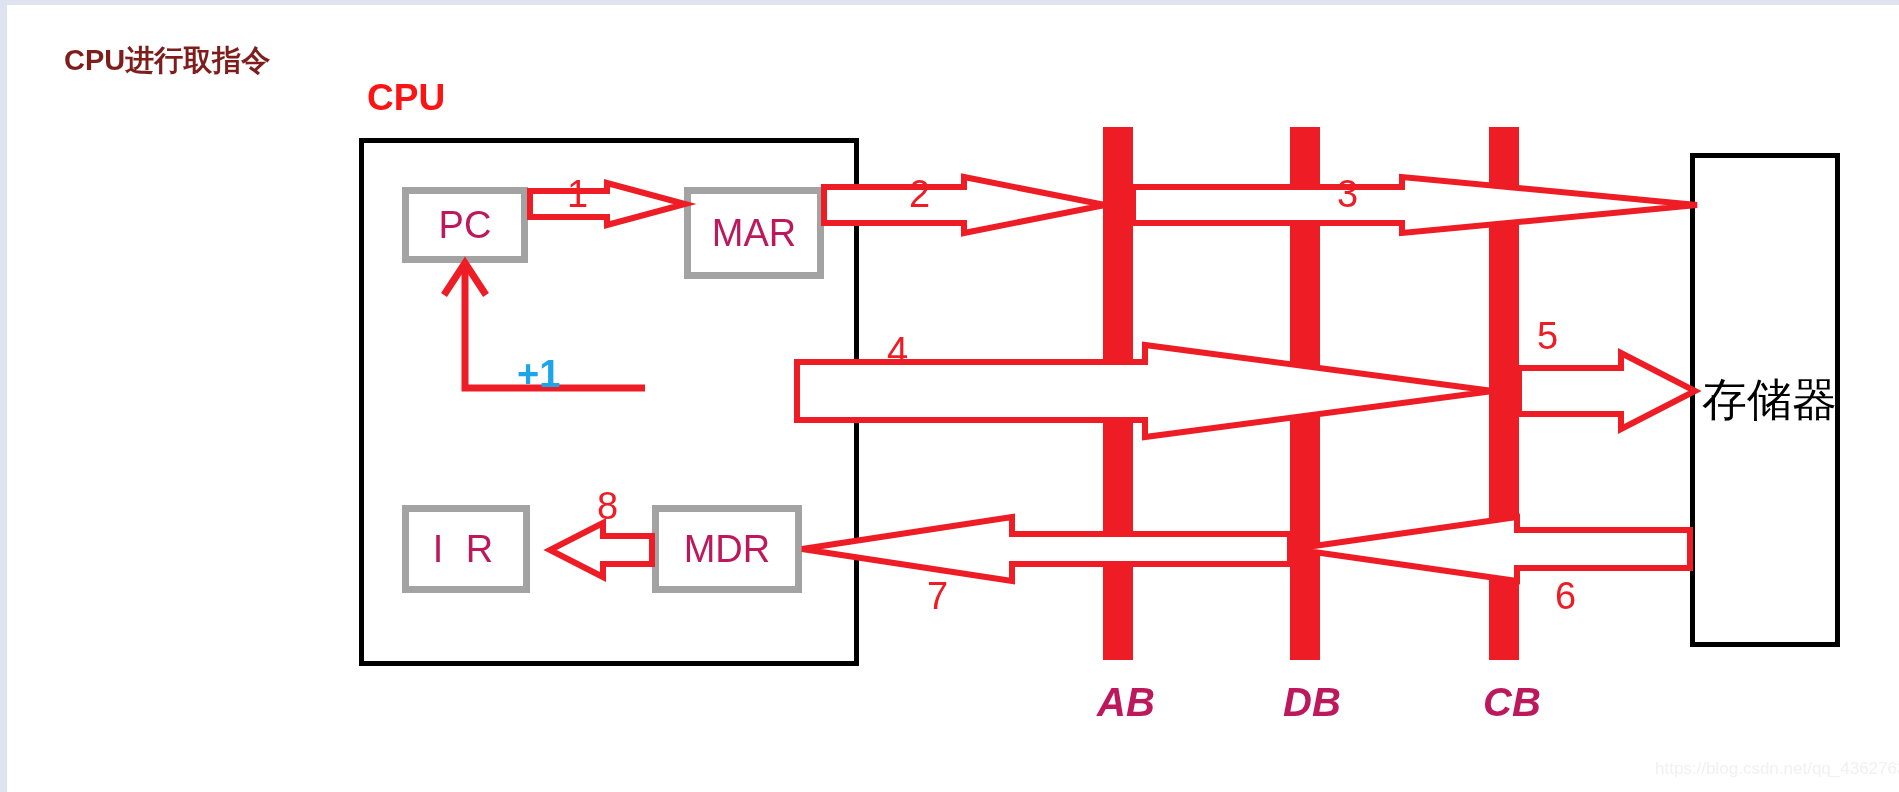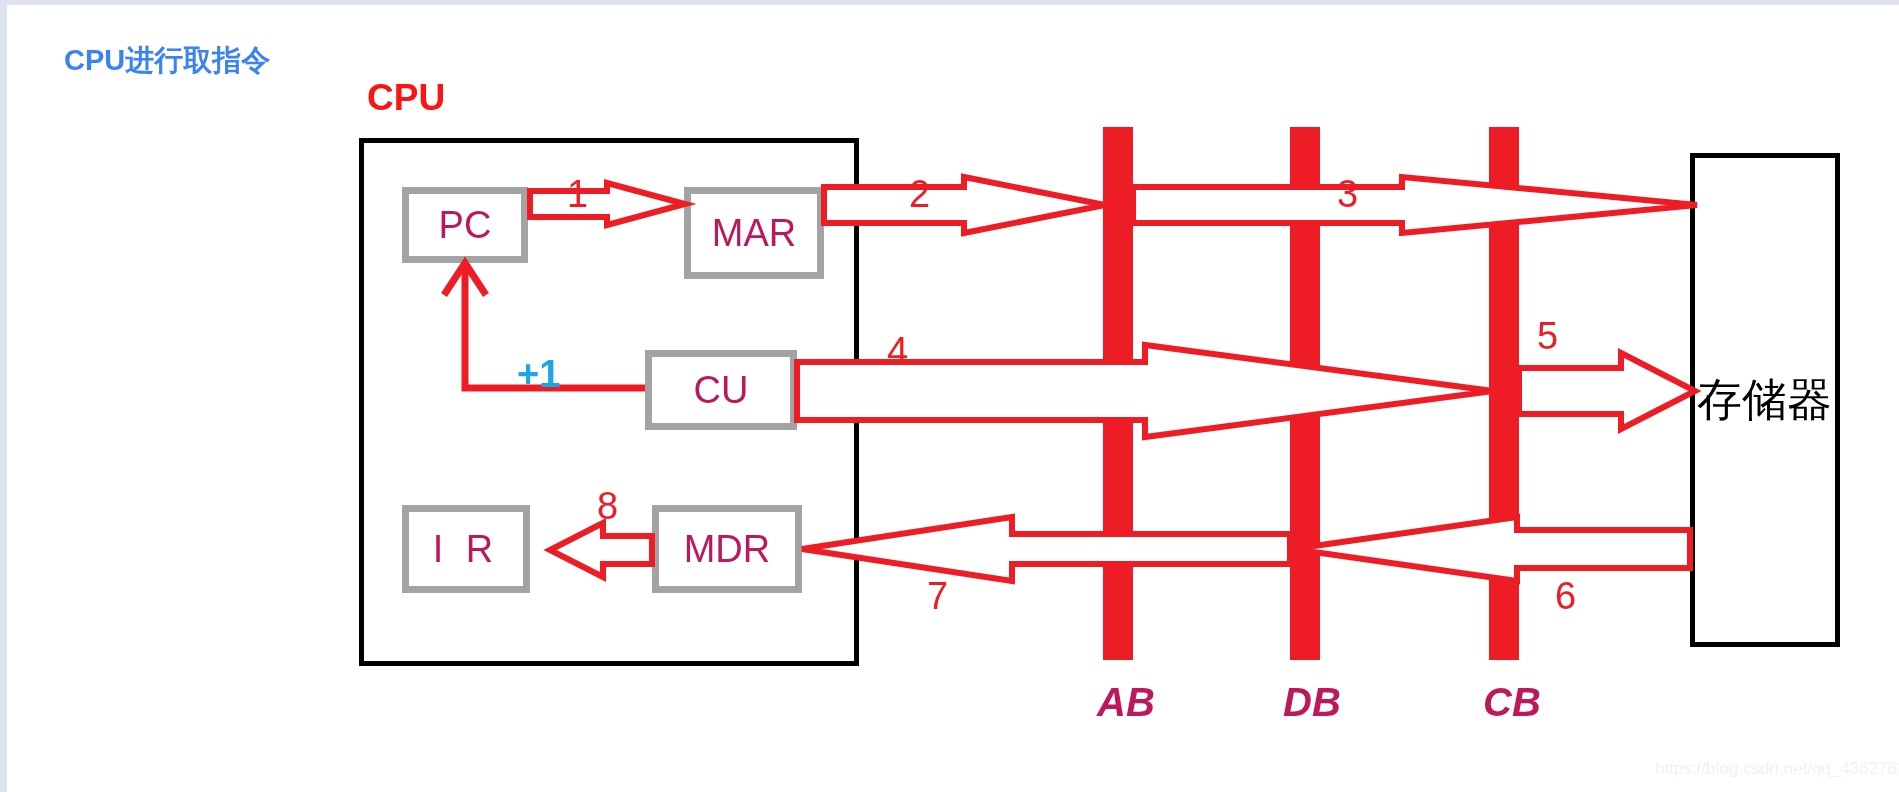--- a/index.html
+++ b/index.html
@@ -22,7 +22,7 @@
   
   #title{
     left:57px;top:36px;
-    color:#3b82f6;
+    color:#7f1d1d;
     font-size:29px;
     font-weight:bold;
     letter-spacing:0px;

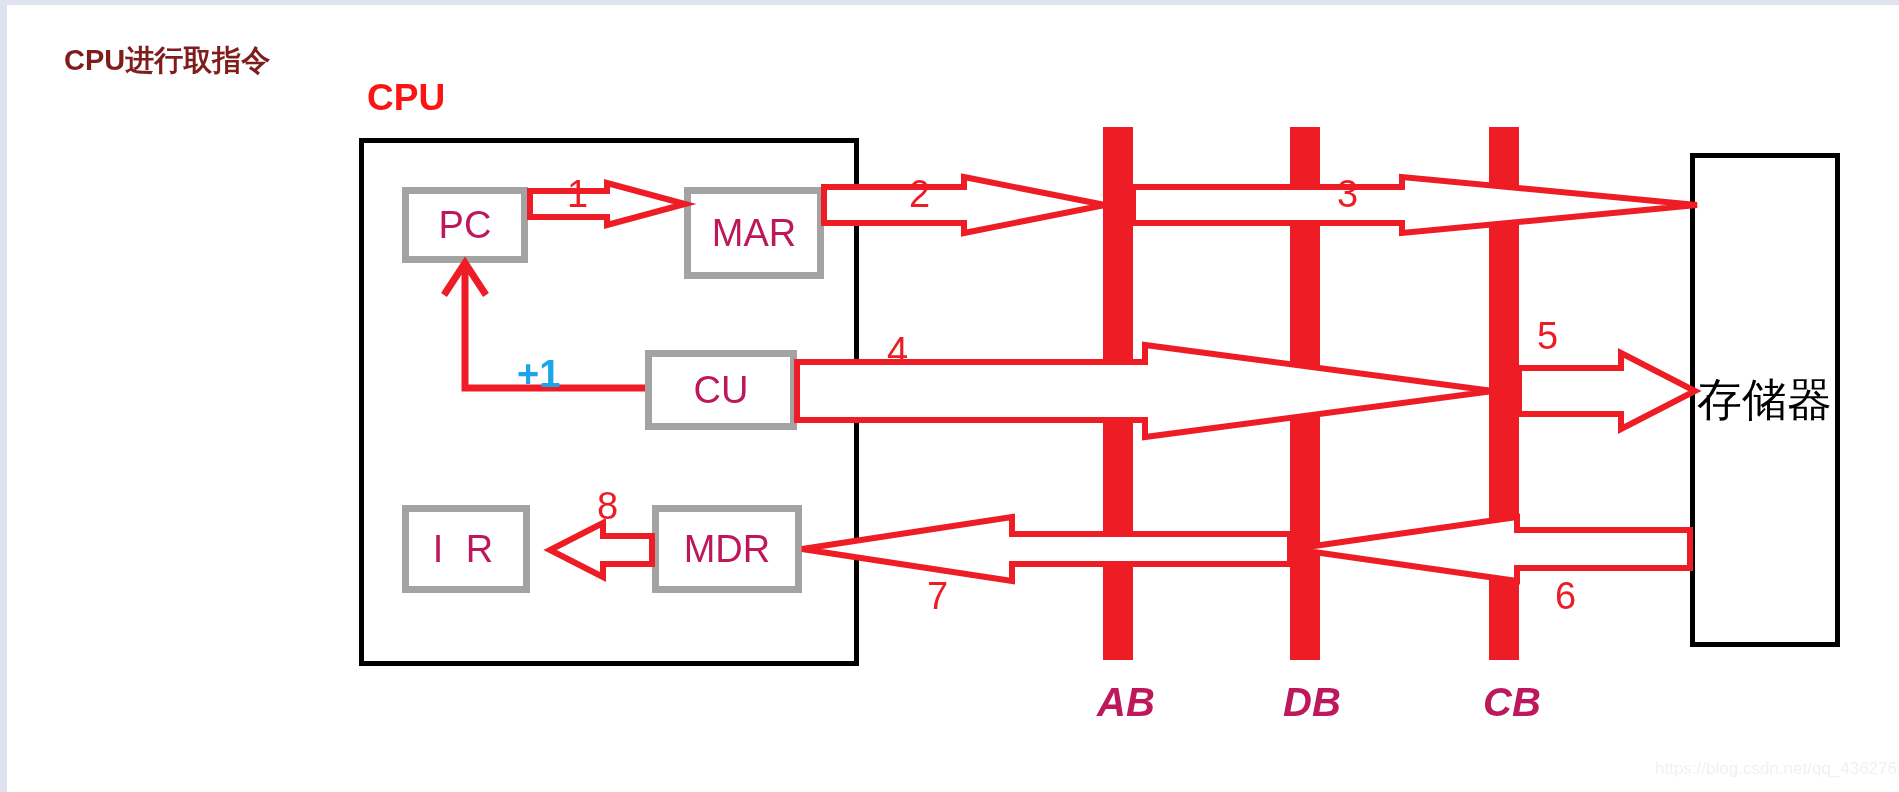--- a/index.html
+++ b/index.html
@@ -125,9 +125,6 @@
   <div id="mar-box" class="abs innerbox">
     <span>MAR</span>
   </div>
-  <div id="cu-box" class="abs innerbox">
-    <span>CU</span>
-  </div>
   <div id="ir-box" class="abs innerbox">
     <span>I R</span>
   </div>

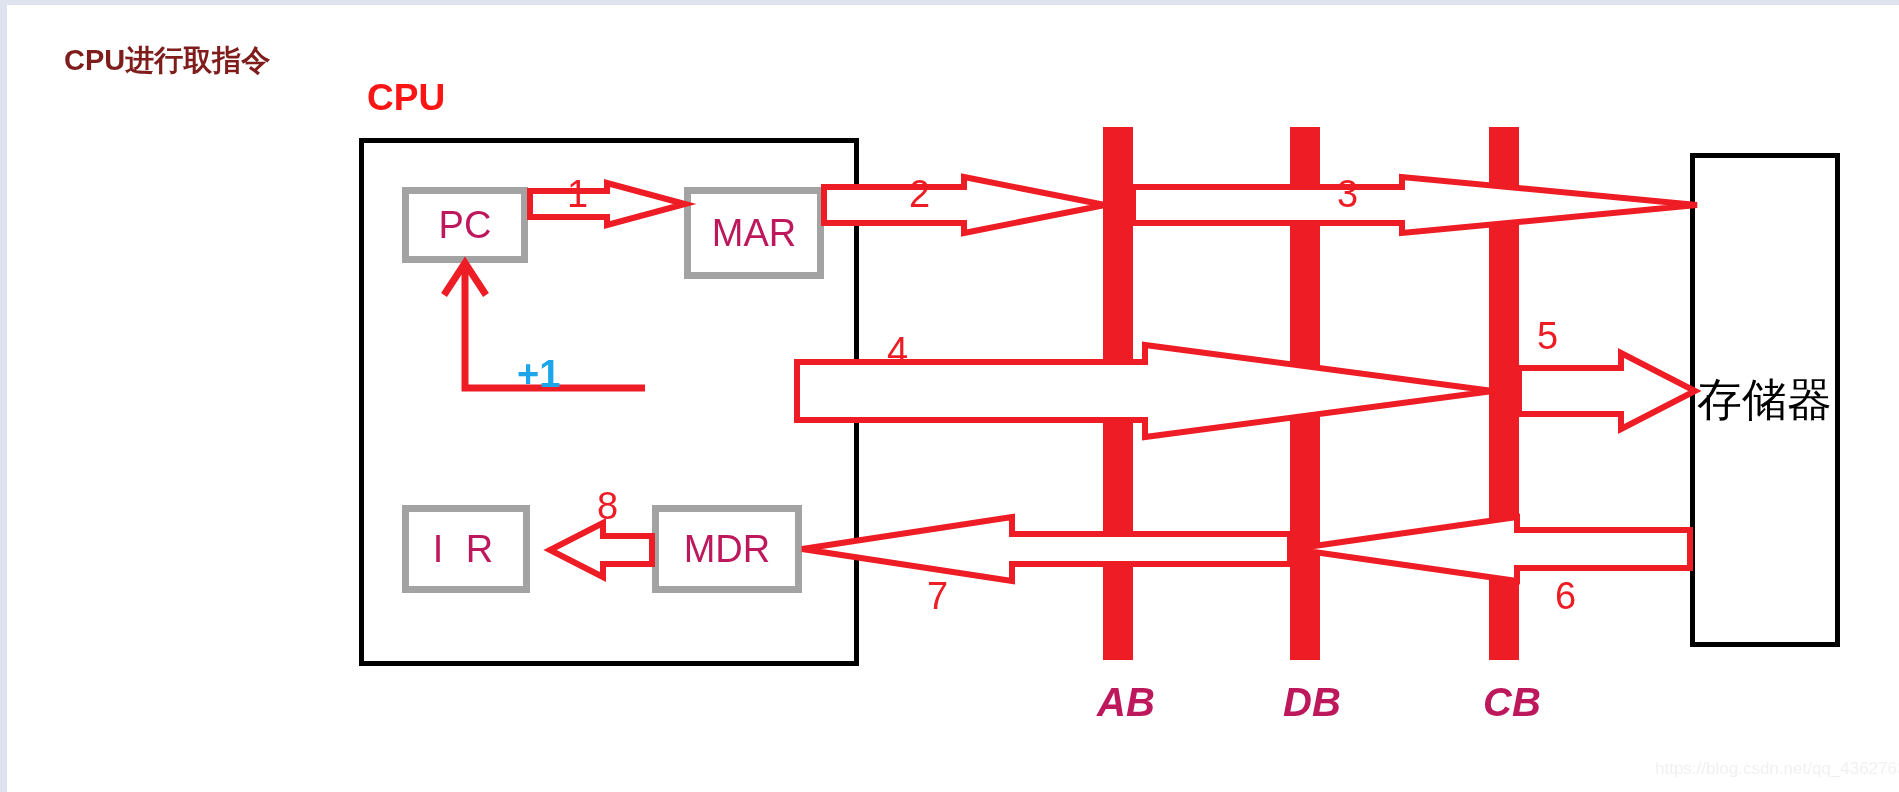--- a/index.html
+++ b/index.html
@@ -61,7 +61,7 @@
   #ir-box  {left:395px;top:500px;width:128px;height:88px;font-size:38px;letter-spacing:6px;}
   #mdr-box {left:645px;top:500px;width:150px;height:88px;font-size:38px;}
   #mem-box {left:1683px;top:148px;width:150px;height:494px;
-            display:flex;align-items:center;justify-content:flex-start;
+            display:flex;align-items:center;justify-content:flex-end;
             font-size:45px;color:#000;}
   #mem-box .memlabel{white-space:nowrap;transform:translateX(2px);}
 

